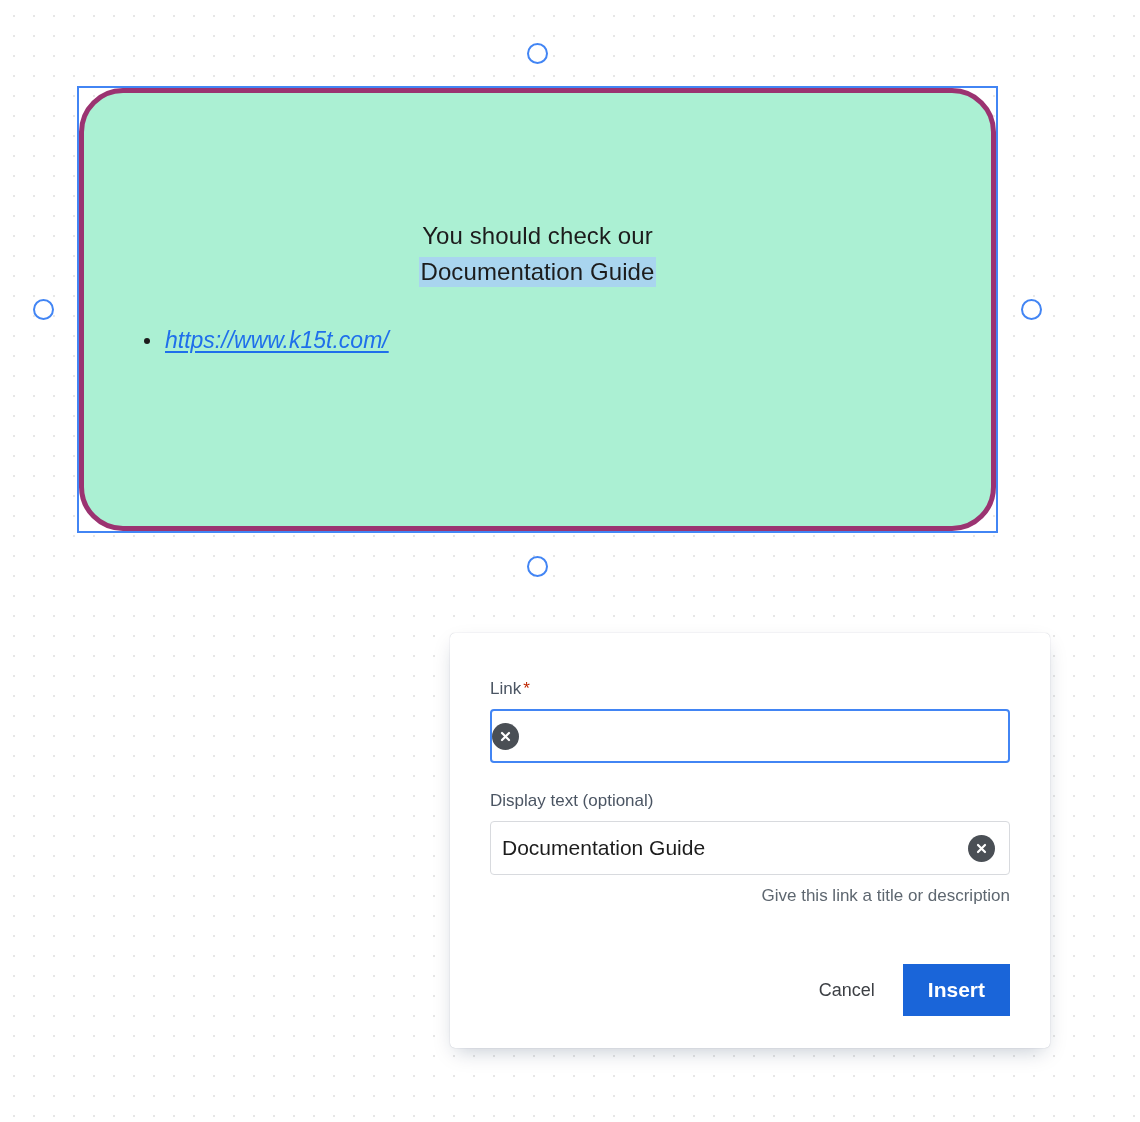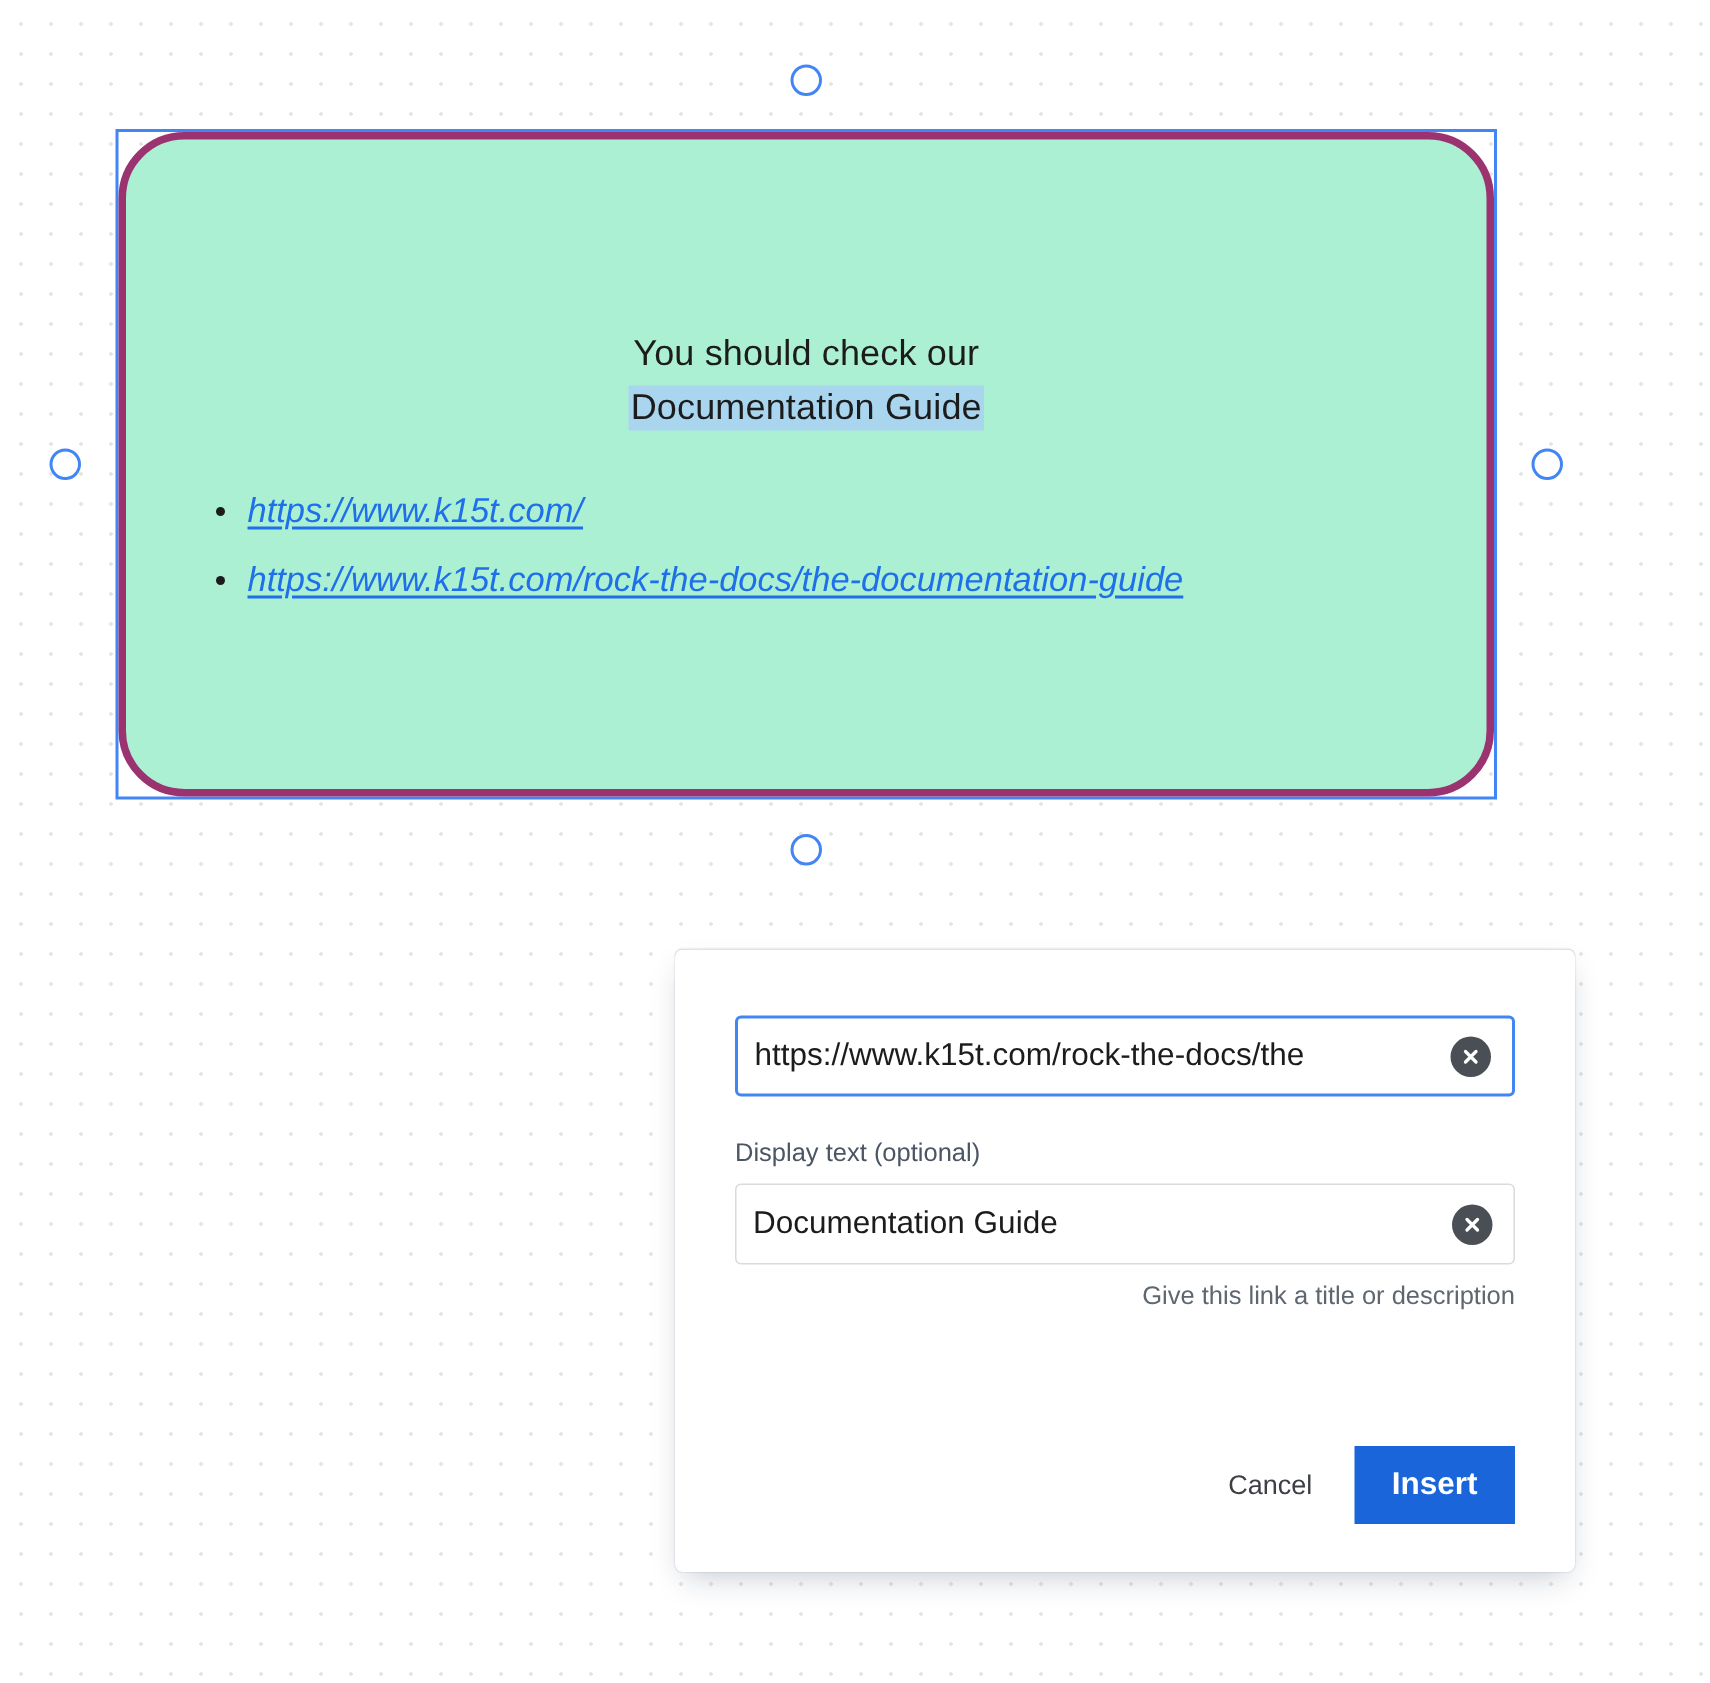--- a/index.html
+++ b/index.html
@@ -256,9 +256,6 @@
     <ul id="shape-link-list">
       <li>
         <span class="shape-link">https://www.k15t.com/</span>
-      </li>
-      <li>
-        <span class="shape-link">https://www.k15t.com/rock-the-docs/the-documentation-guide</span>
       </li>
     </ul>
   </div>

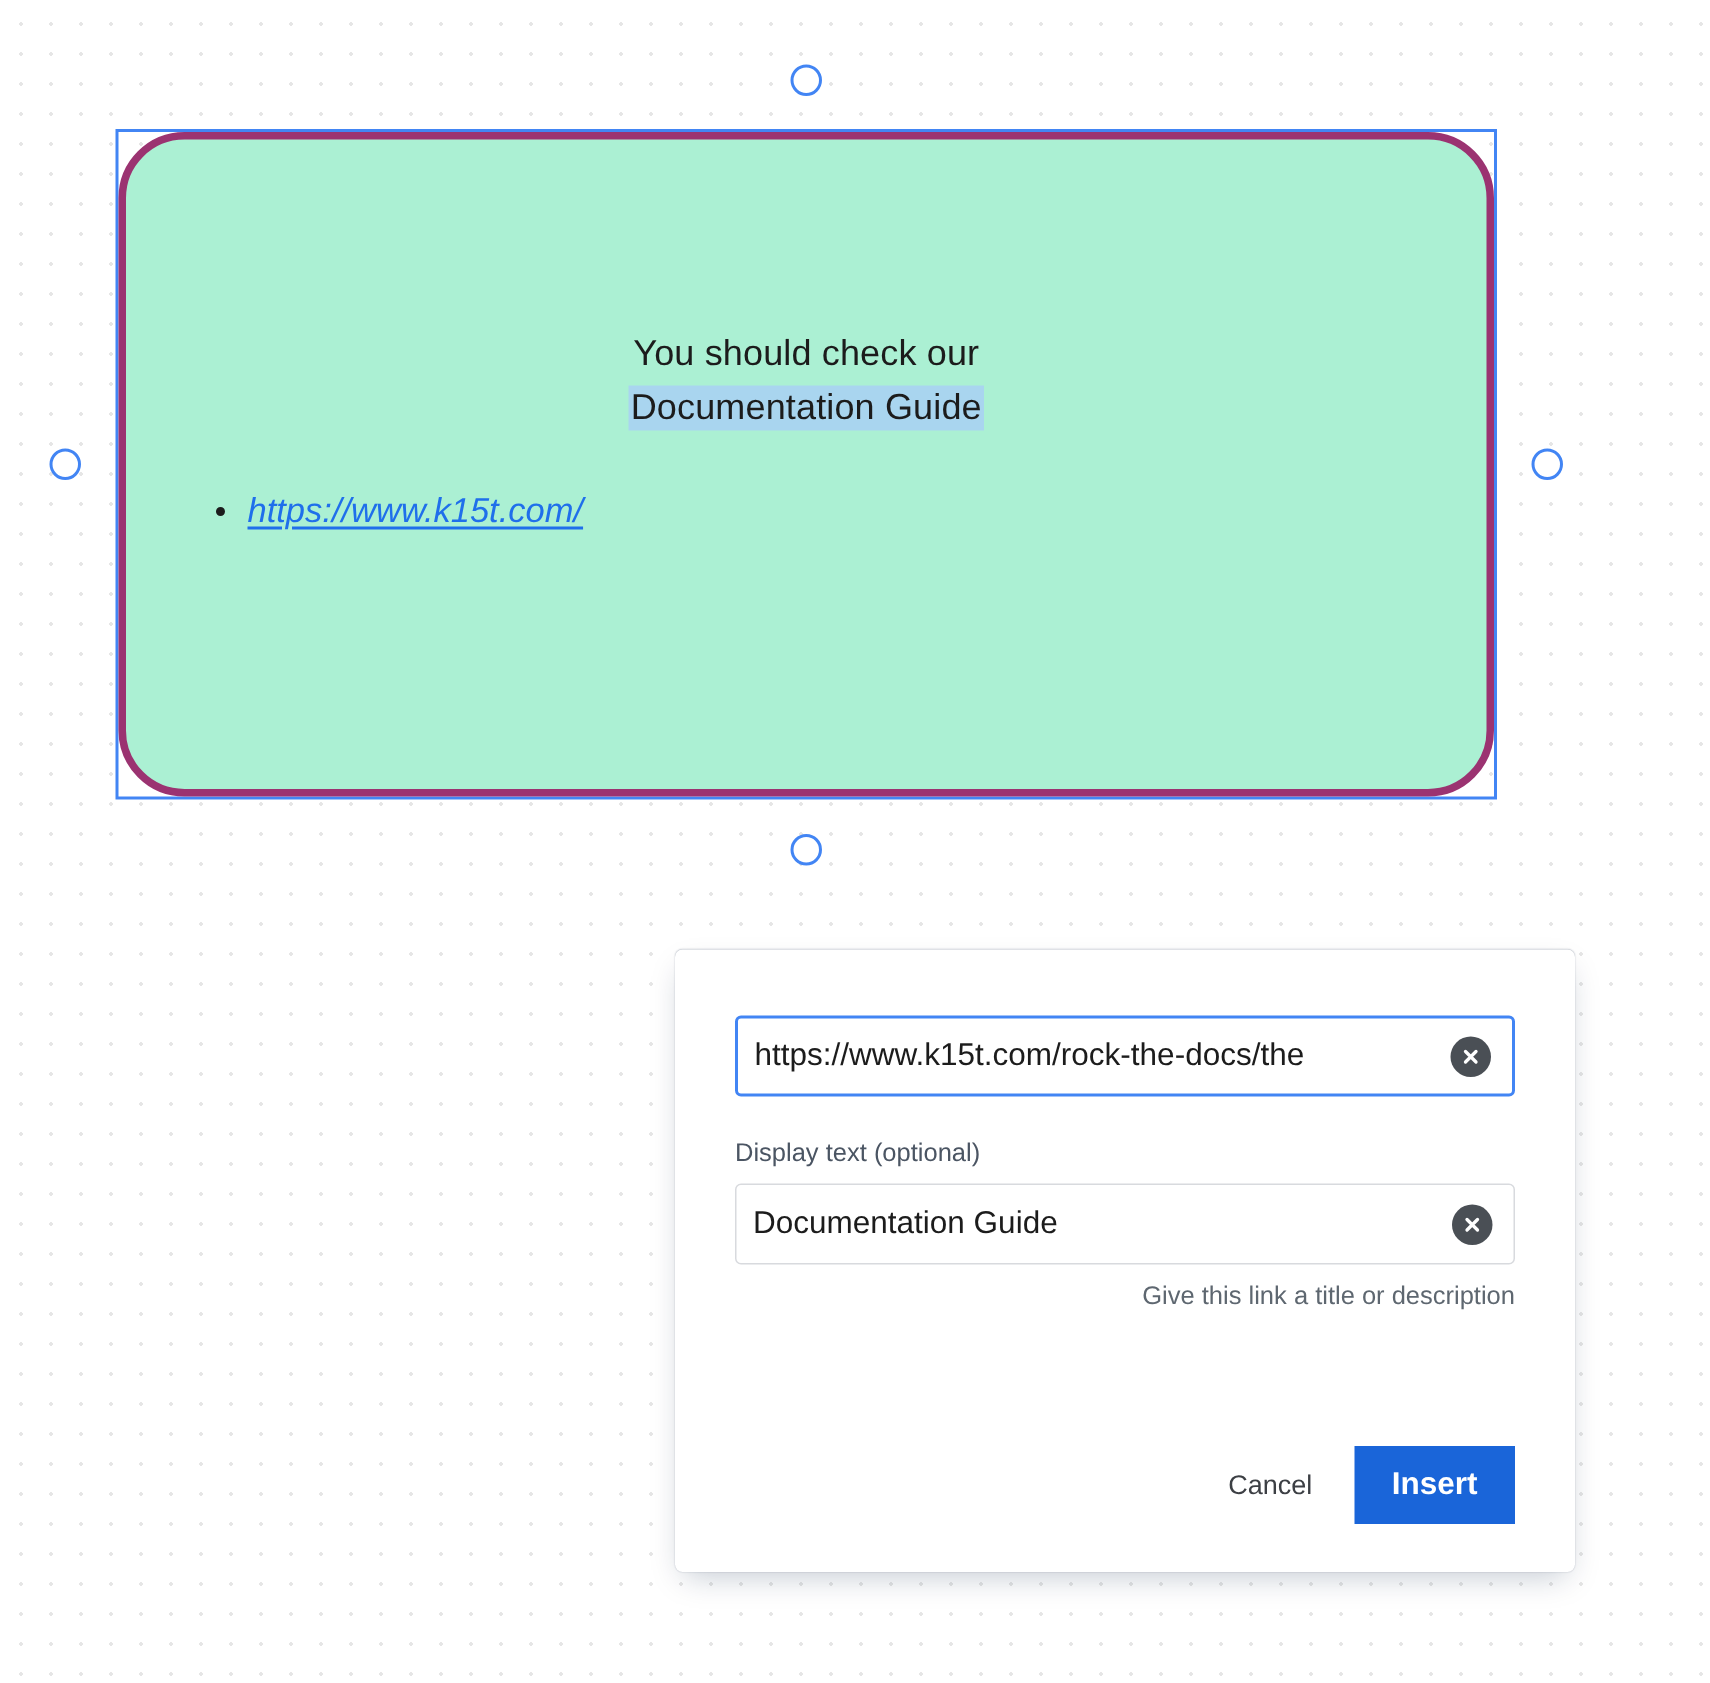--- a/index.html
+++ b/index.html
@@ -270,6 +270,9 @@
 <div id="link-dialog">
 
   <div id="field-group-link">
+    <label class="field-label">
+      <span>Link</span><span class="required-mark">*</span>
+    </label>
     <div class="text-field focused">
       <div class="field-value">https://www.k15t.com/rock-the-docs/the</div>
       <div class="clear-btn">

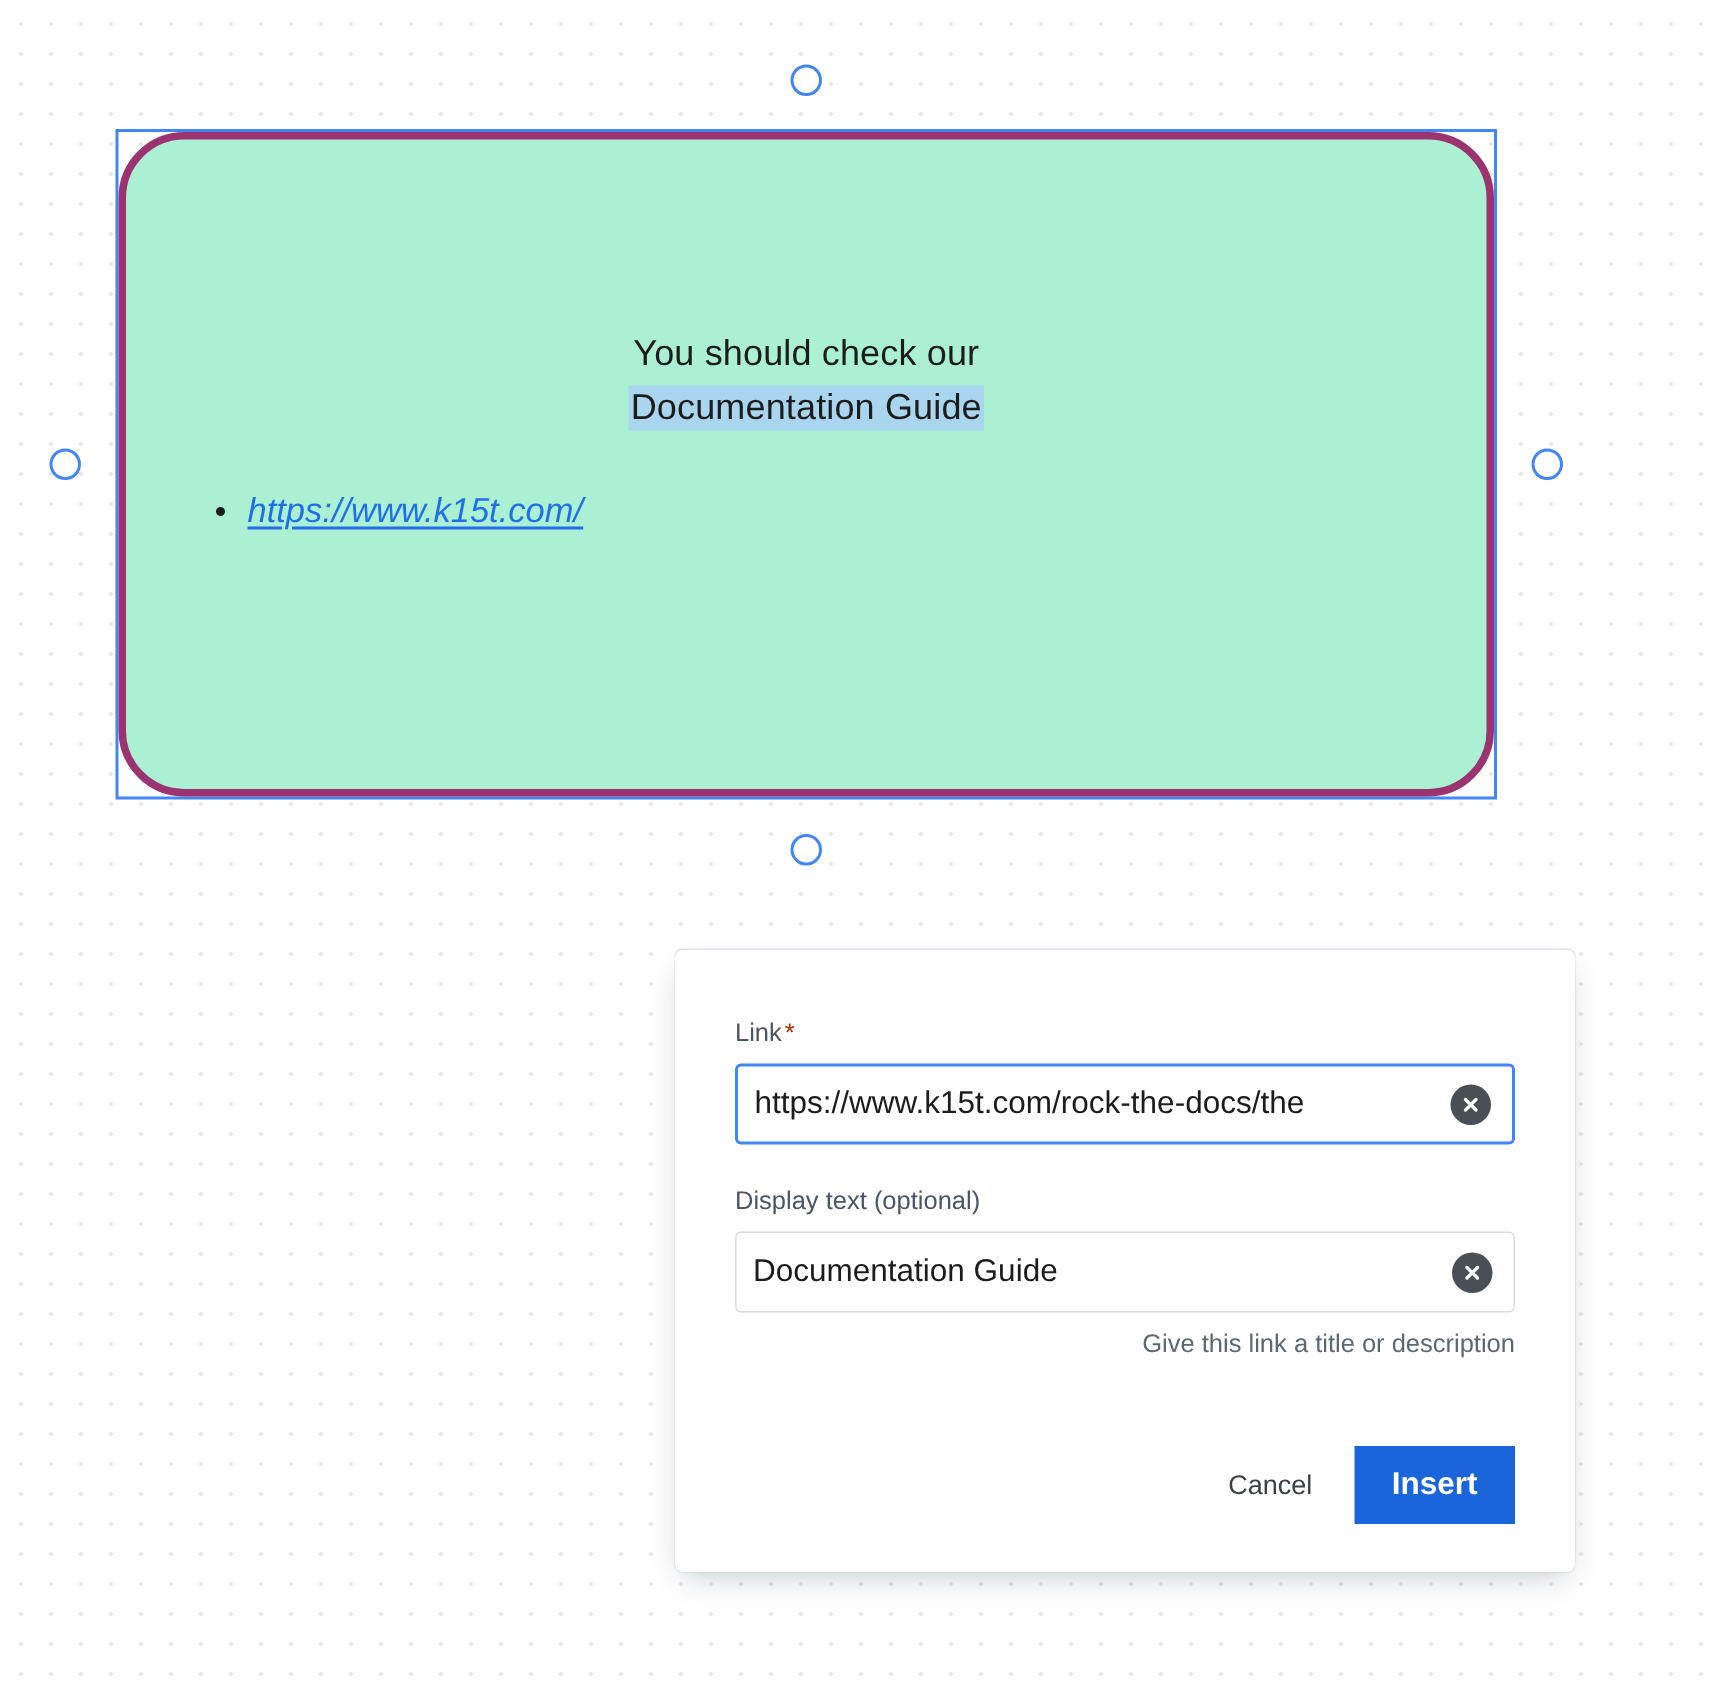--- a/index.html
+++ b/index.html
@@ -274,7 +274,6 @@
       <span>Link</span><span class="required-mark">*</span>
     </label>
     <div class="text-field focused">
-      <div class="field-value">https://www.k15t.com/rock-the-docs/the</div>
       <div class="clear-btn">
         <svg width="15" height="15" viewBox="0 0 15 15" aria-hidden="true">
           <path d="M4 4 L11 11 M11 4 L4 11" stroke="#ffffff" stroke-width="2.2" stroke-linecap="round"></path>

